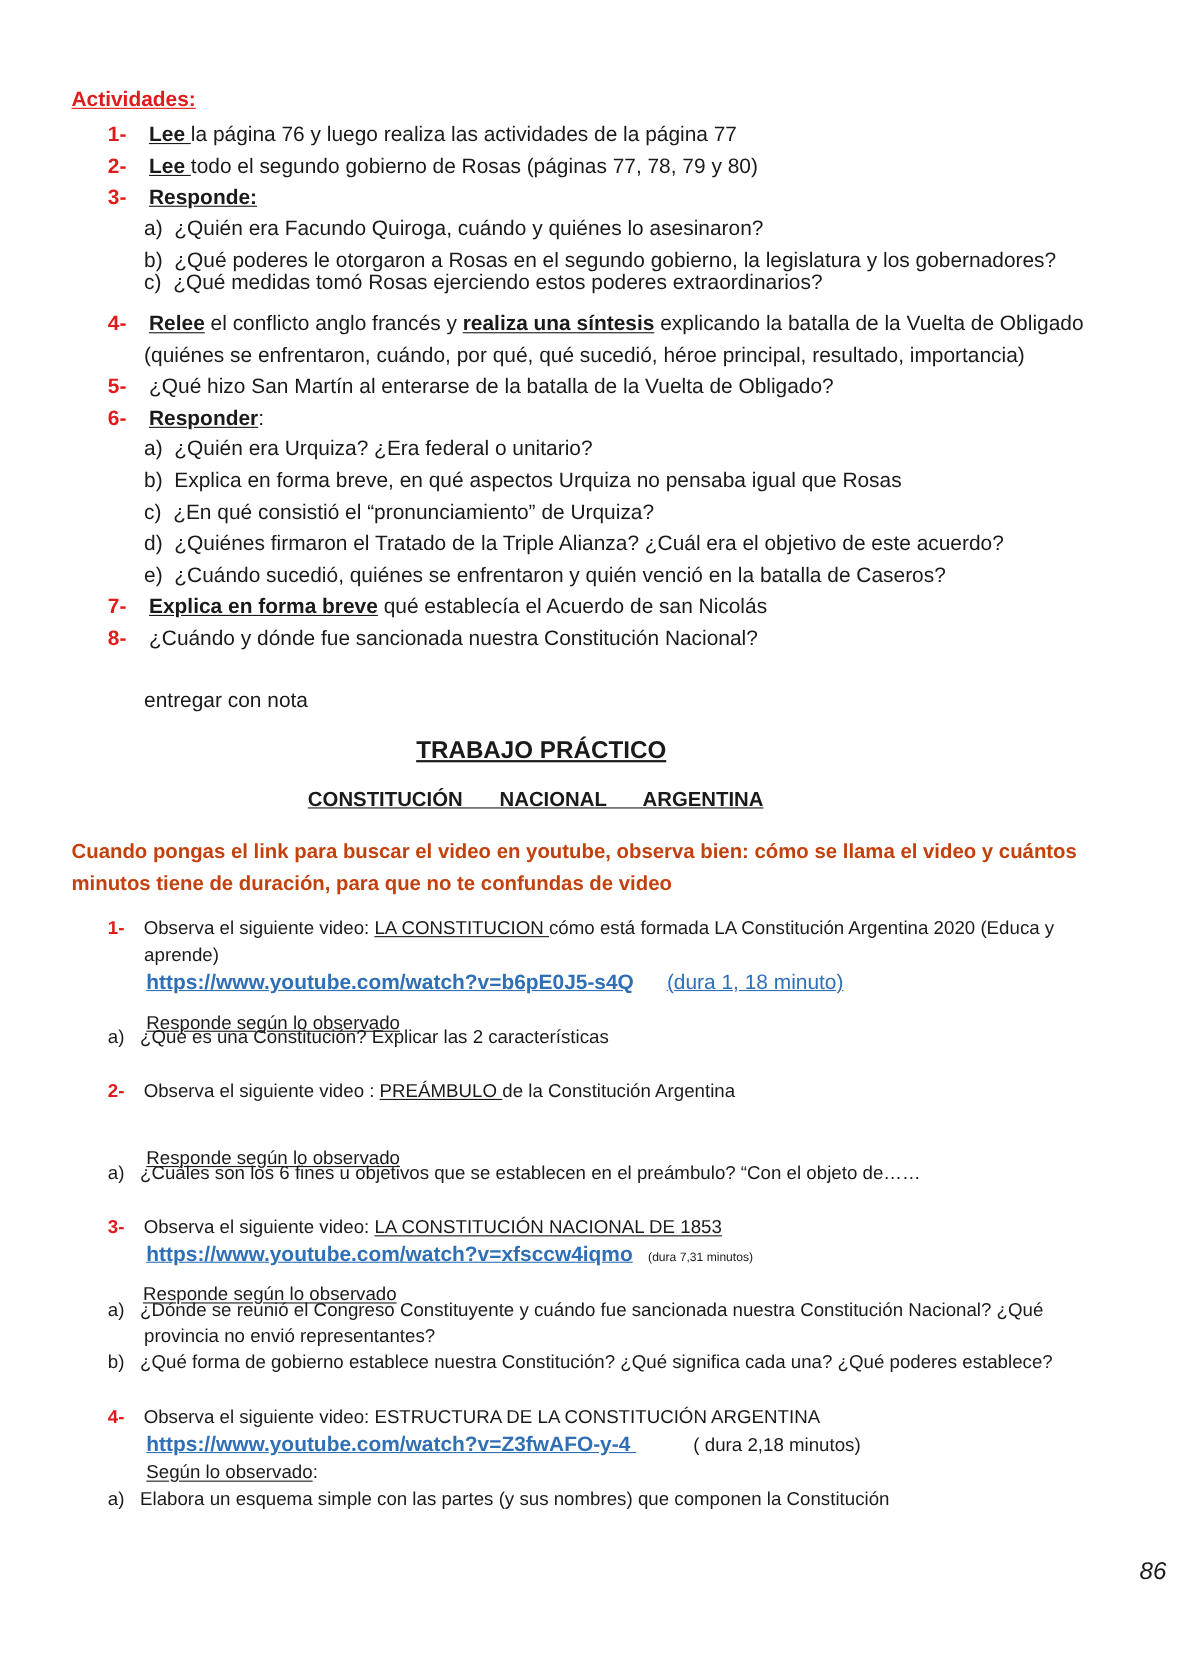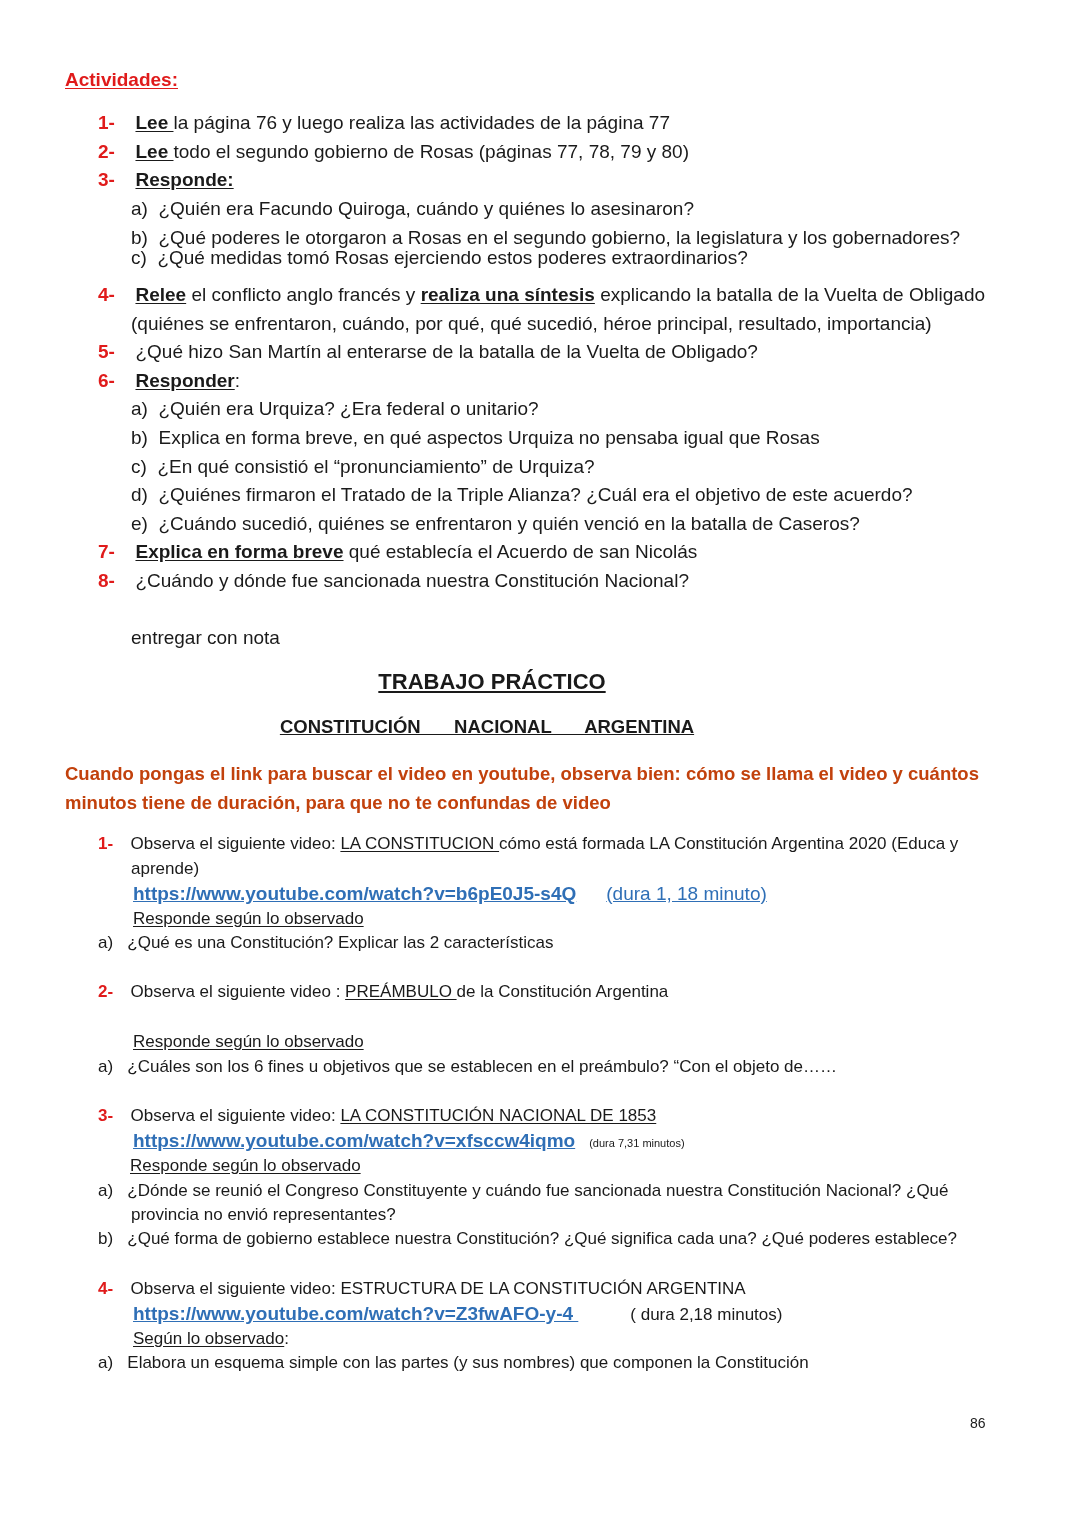--- a/index.html
+++ b/index.html
@@ -12,7 +12,7 @@
     .abs { position: absolute; white-space: nowrap; }
     .red { color: #e01b1b; }
     .b { font-weight: bold; }
-    .u { text-decoration: underline; text-underline-offset: 2px; }
+    .u { text-decoration: underline; text-underline-offset: 2px; margin-top: 11px; }
     .l1 { font-size: 19px; line-height: 28.7px; }
     .l2 { font-size: 17px; line-height: 25px; }
     .num { position: absolute; font-weight: bold; color: #e01b1b; }

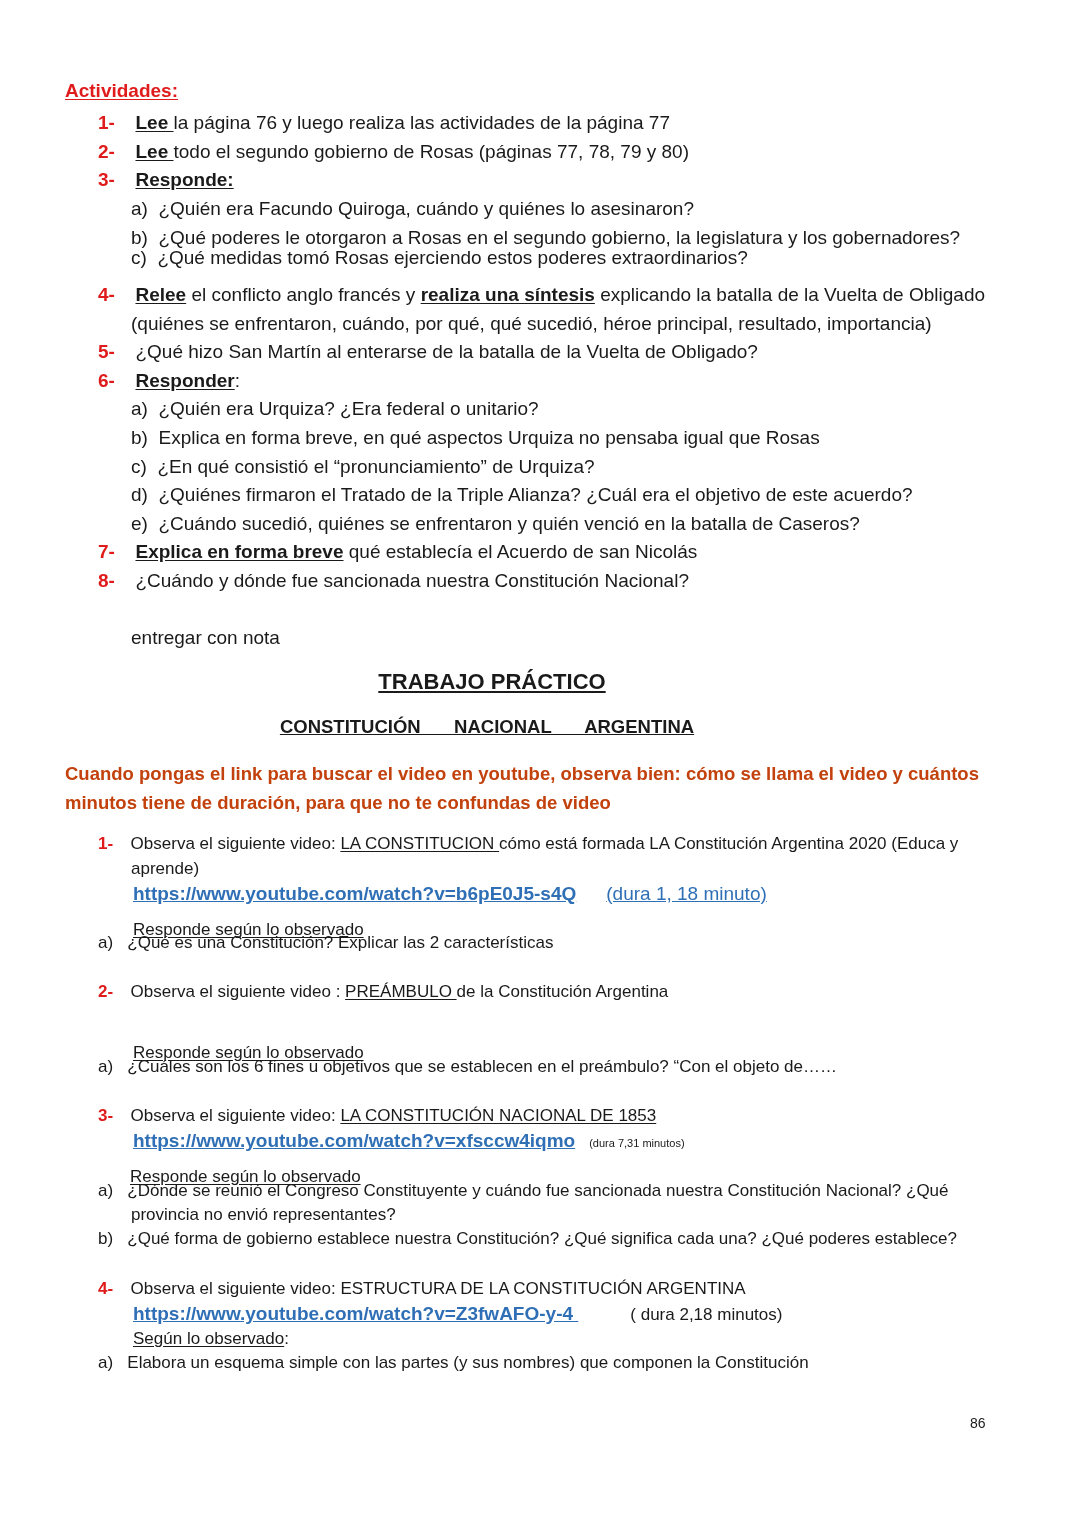--- a/index.html
+++ b/index.html
@@ -166,7 +166,7 @@
     <span>a)</span>&nbsp;&nbsp;&nbsp;<span>Elabora un esquema simple con las partes (y sus nombres) que componen la Constitución</span>
   </div>
 
-  <div class="abs" style="left:970px; top:1415px; font-size:14px;">86</div>
+  <div class="abs" style="left:1036px; top:1415px; font-size:22px;font-style:italic;">86</div>
 
 </div>
 

